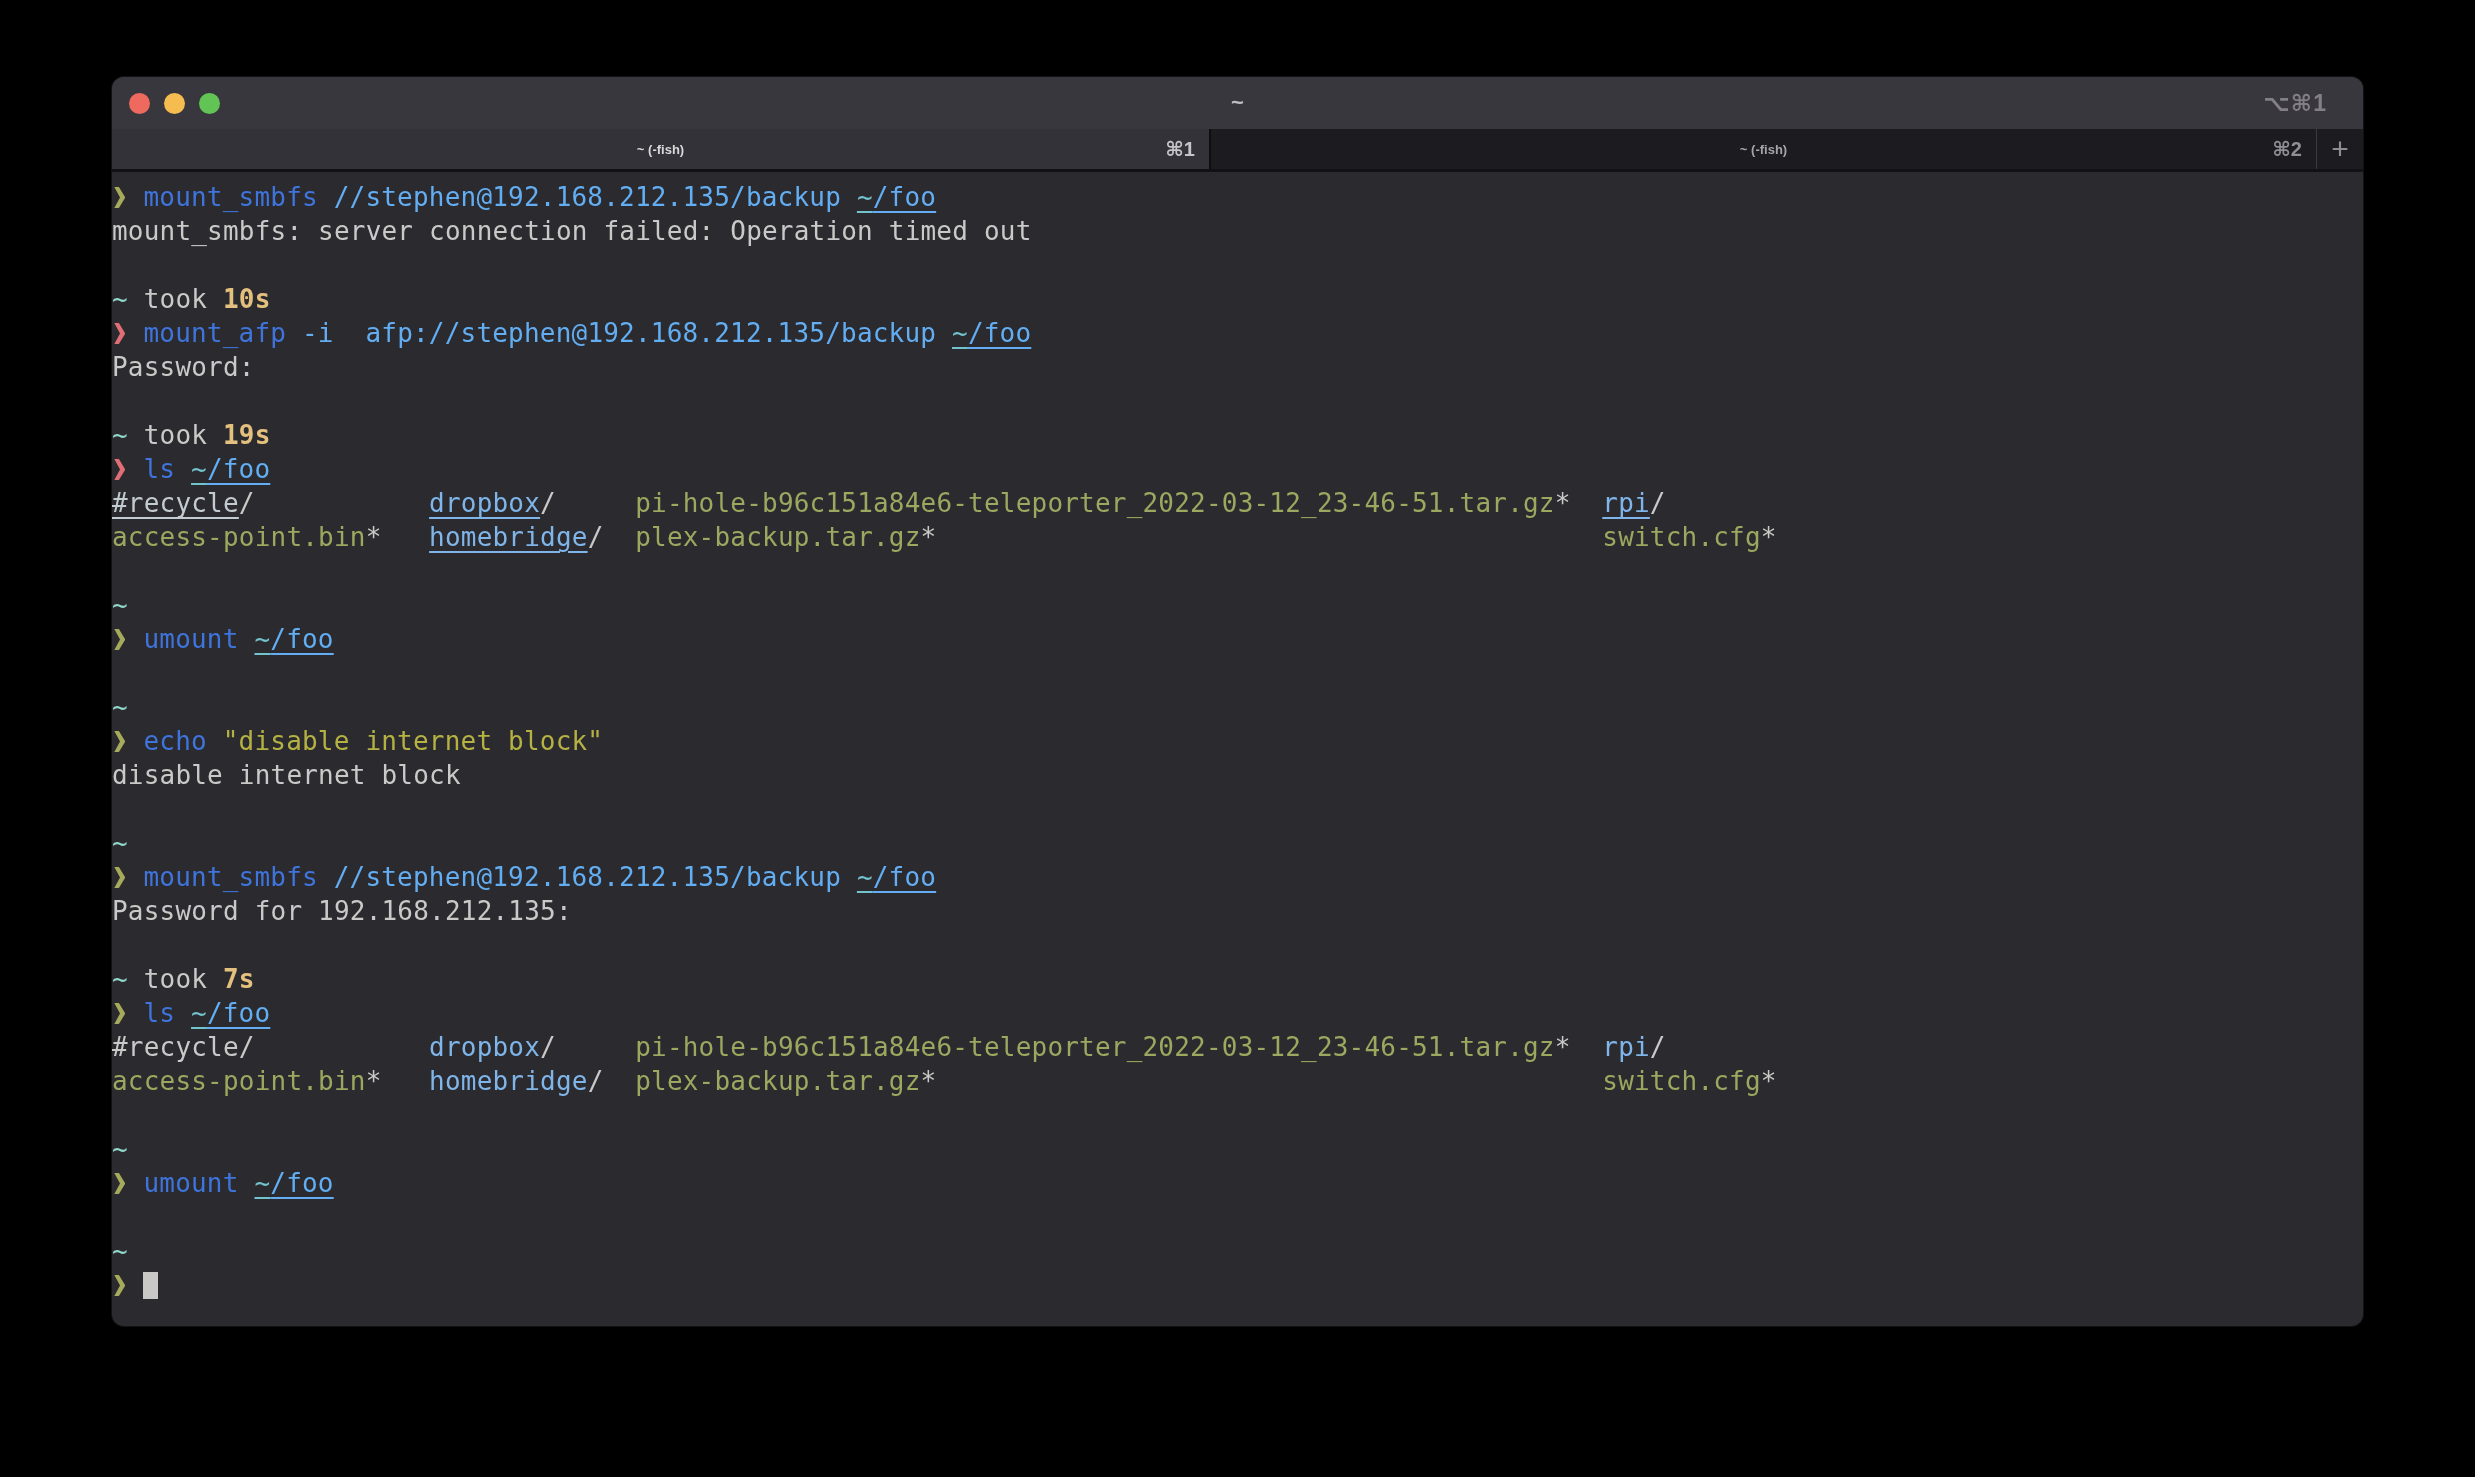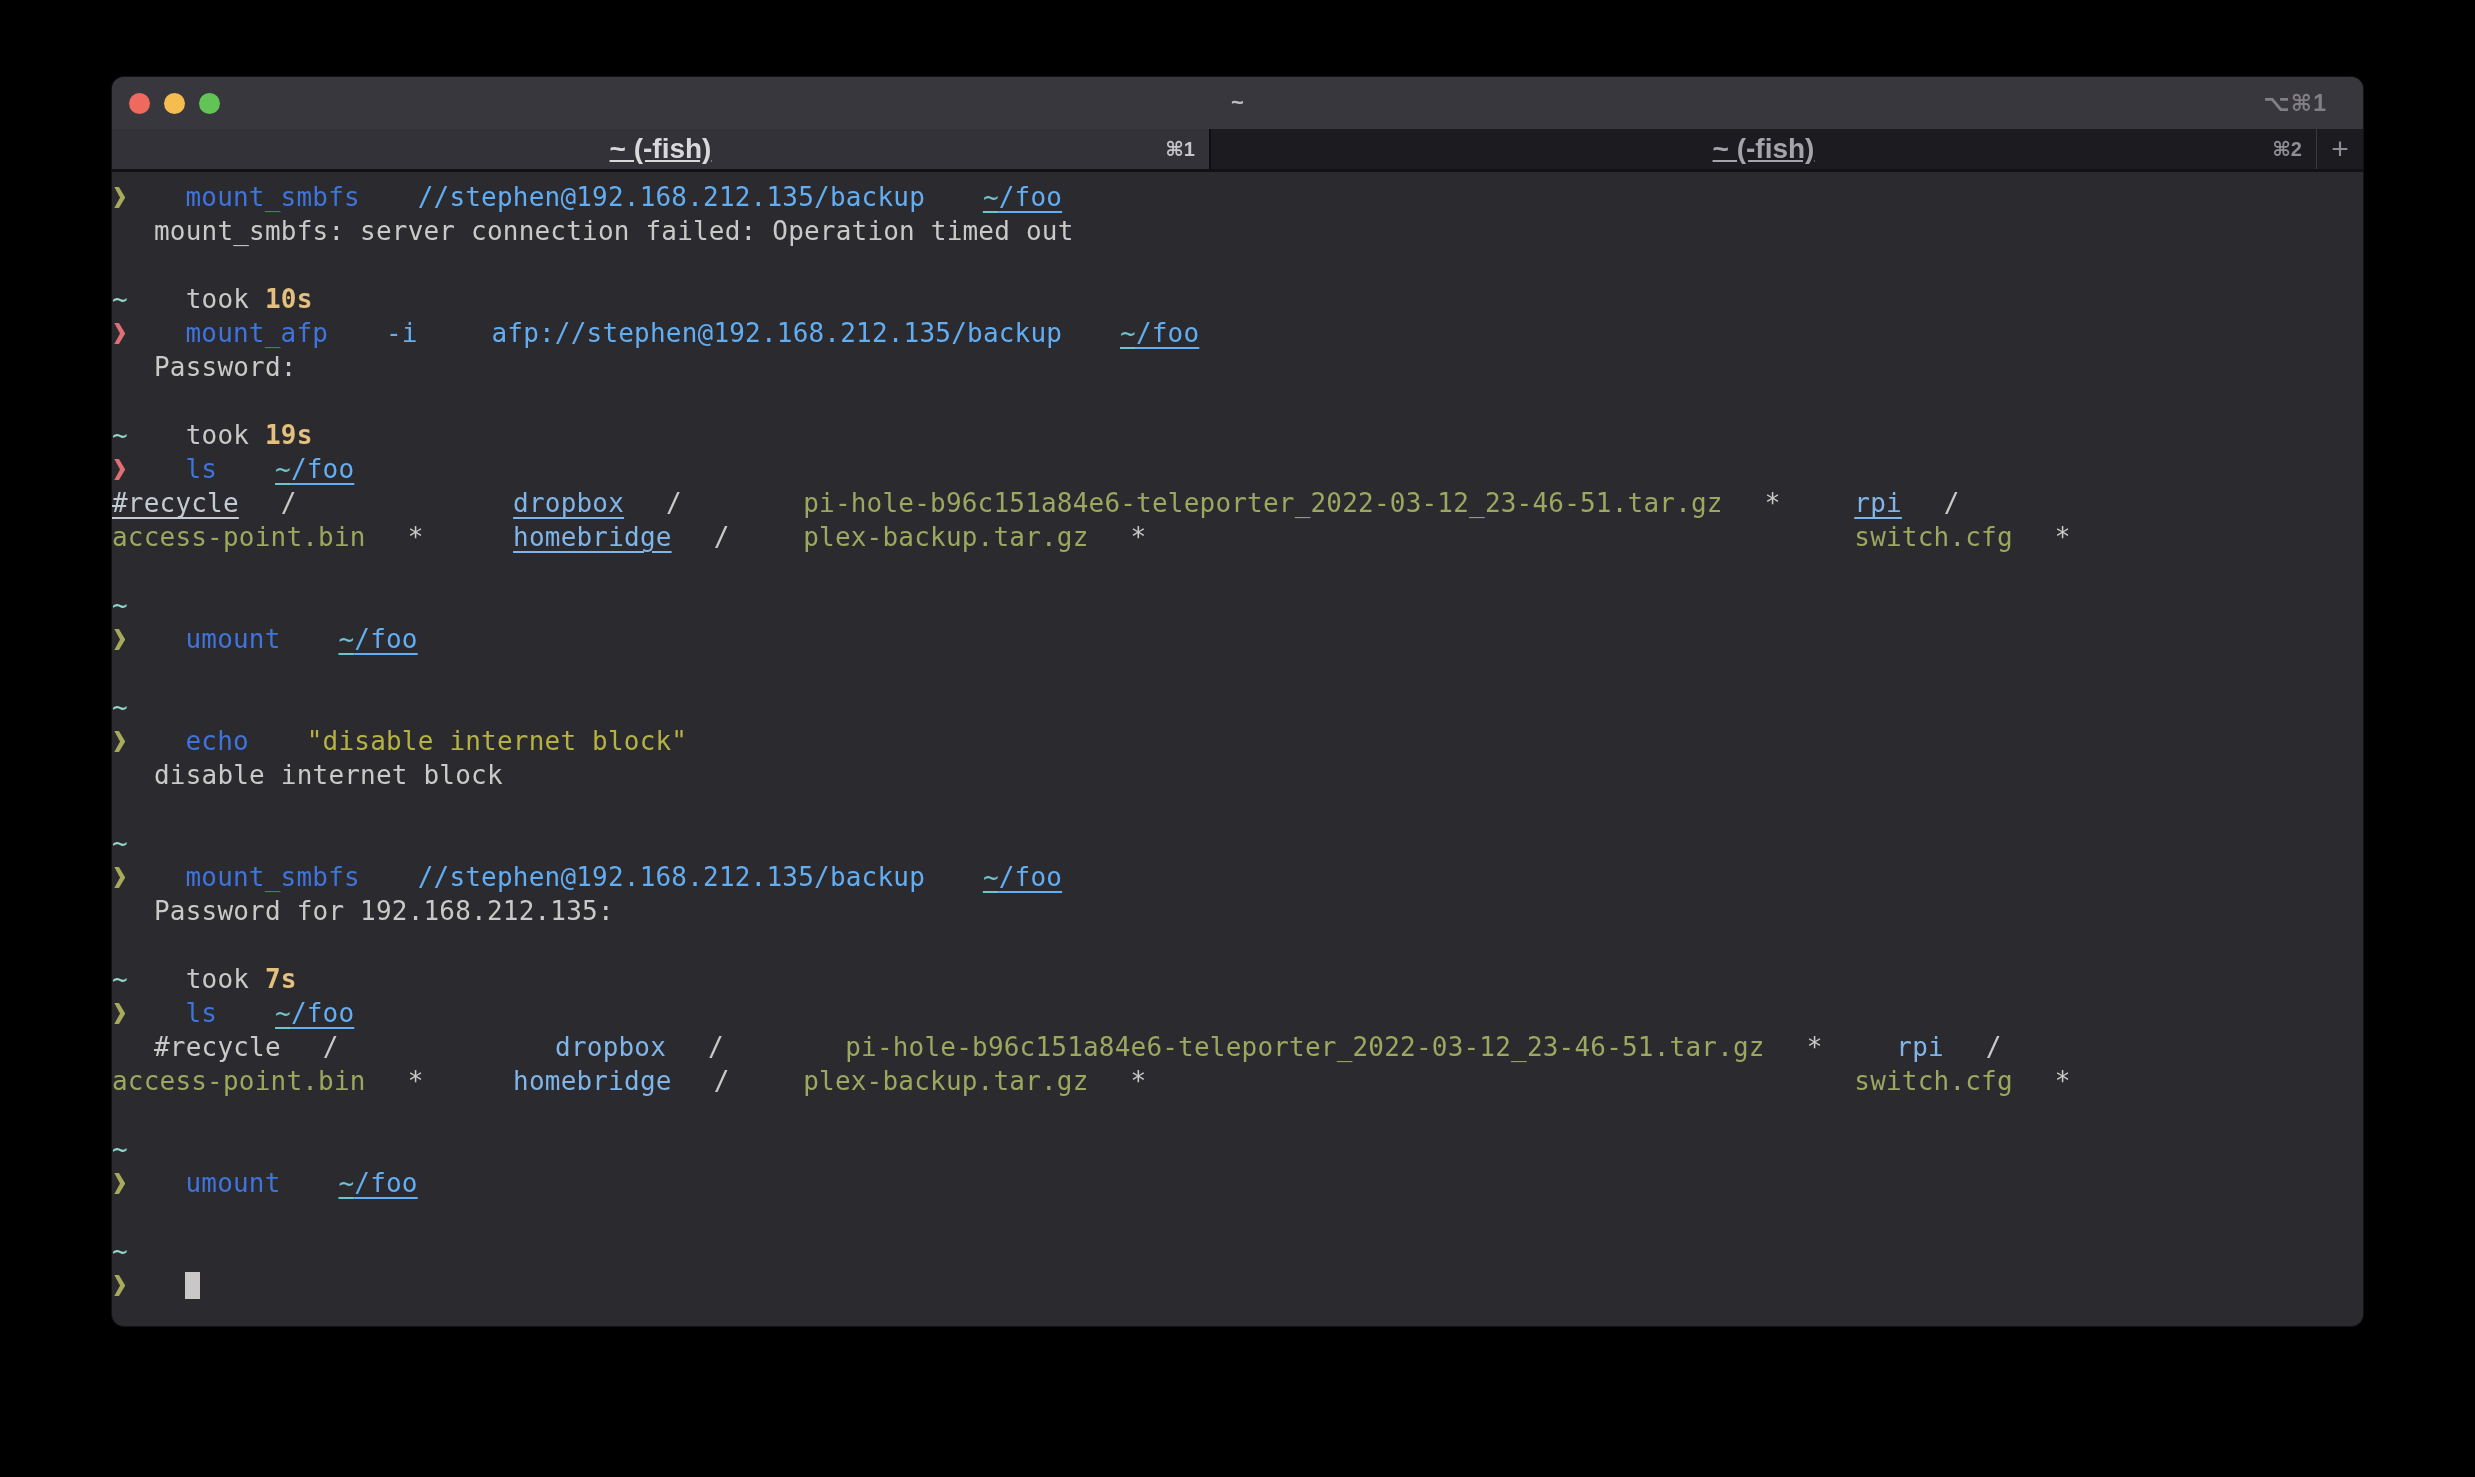--- a/index.html
+++ b/index.html
@@ -42,7 +42,7 @@
   .tab{position:relative;display:flex;align-items:center;justify-content:center;}
   .tab.active{width:1097px;background:var(--tab_active_bg);border-right:2px solid #0e0d12;}
   .tab.inactive{flex:1;background:var(--tab_inactive_bg);}
-  .tab-label{font-size:28px;font-weight:700;text-decoration:underline;}
+  .tab-label{font-size:13px;font-weight:700;}
   .tab.active .tab-label{color:var(--tab_active_fg);}
   .tab.inactive .tab-label{color:var(--tab_inactive_fg);}
   .tab-shortcut{

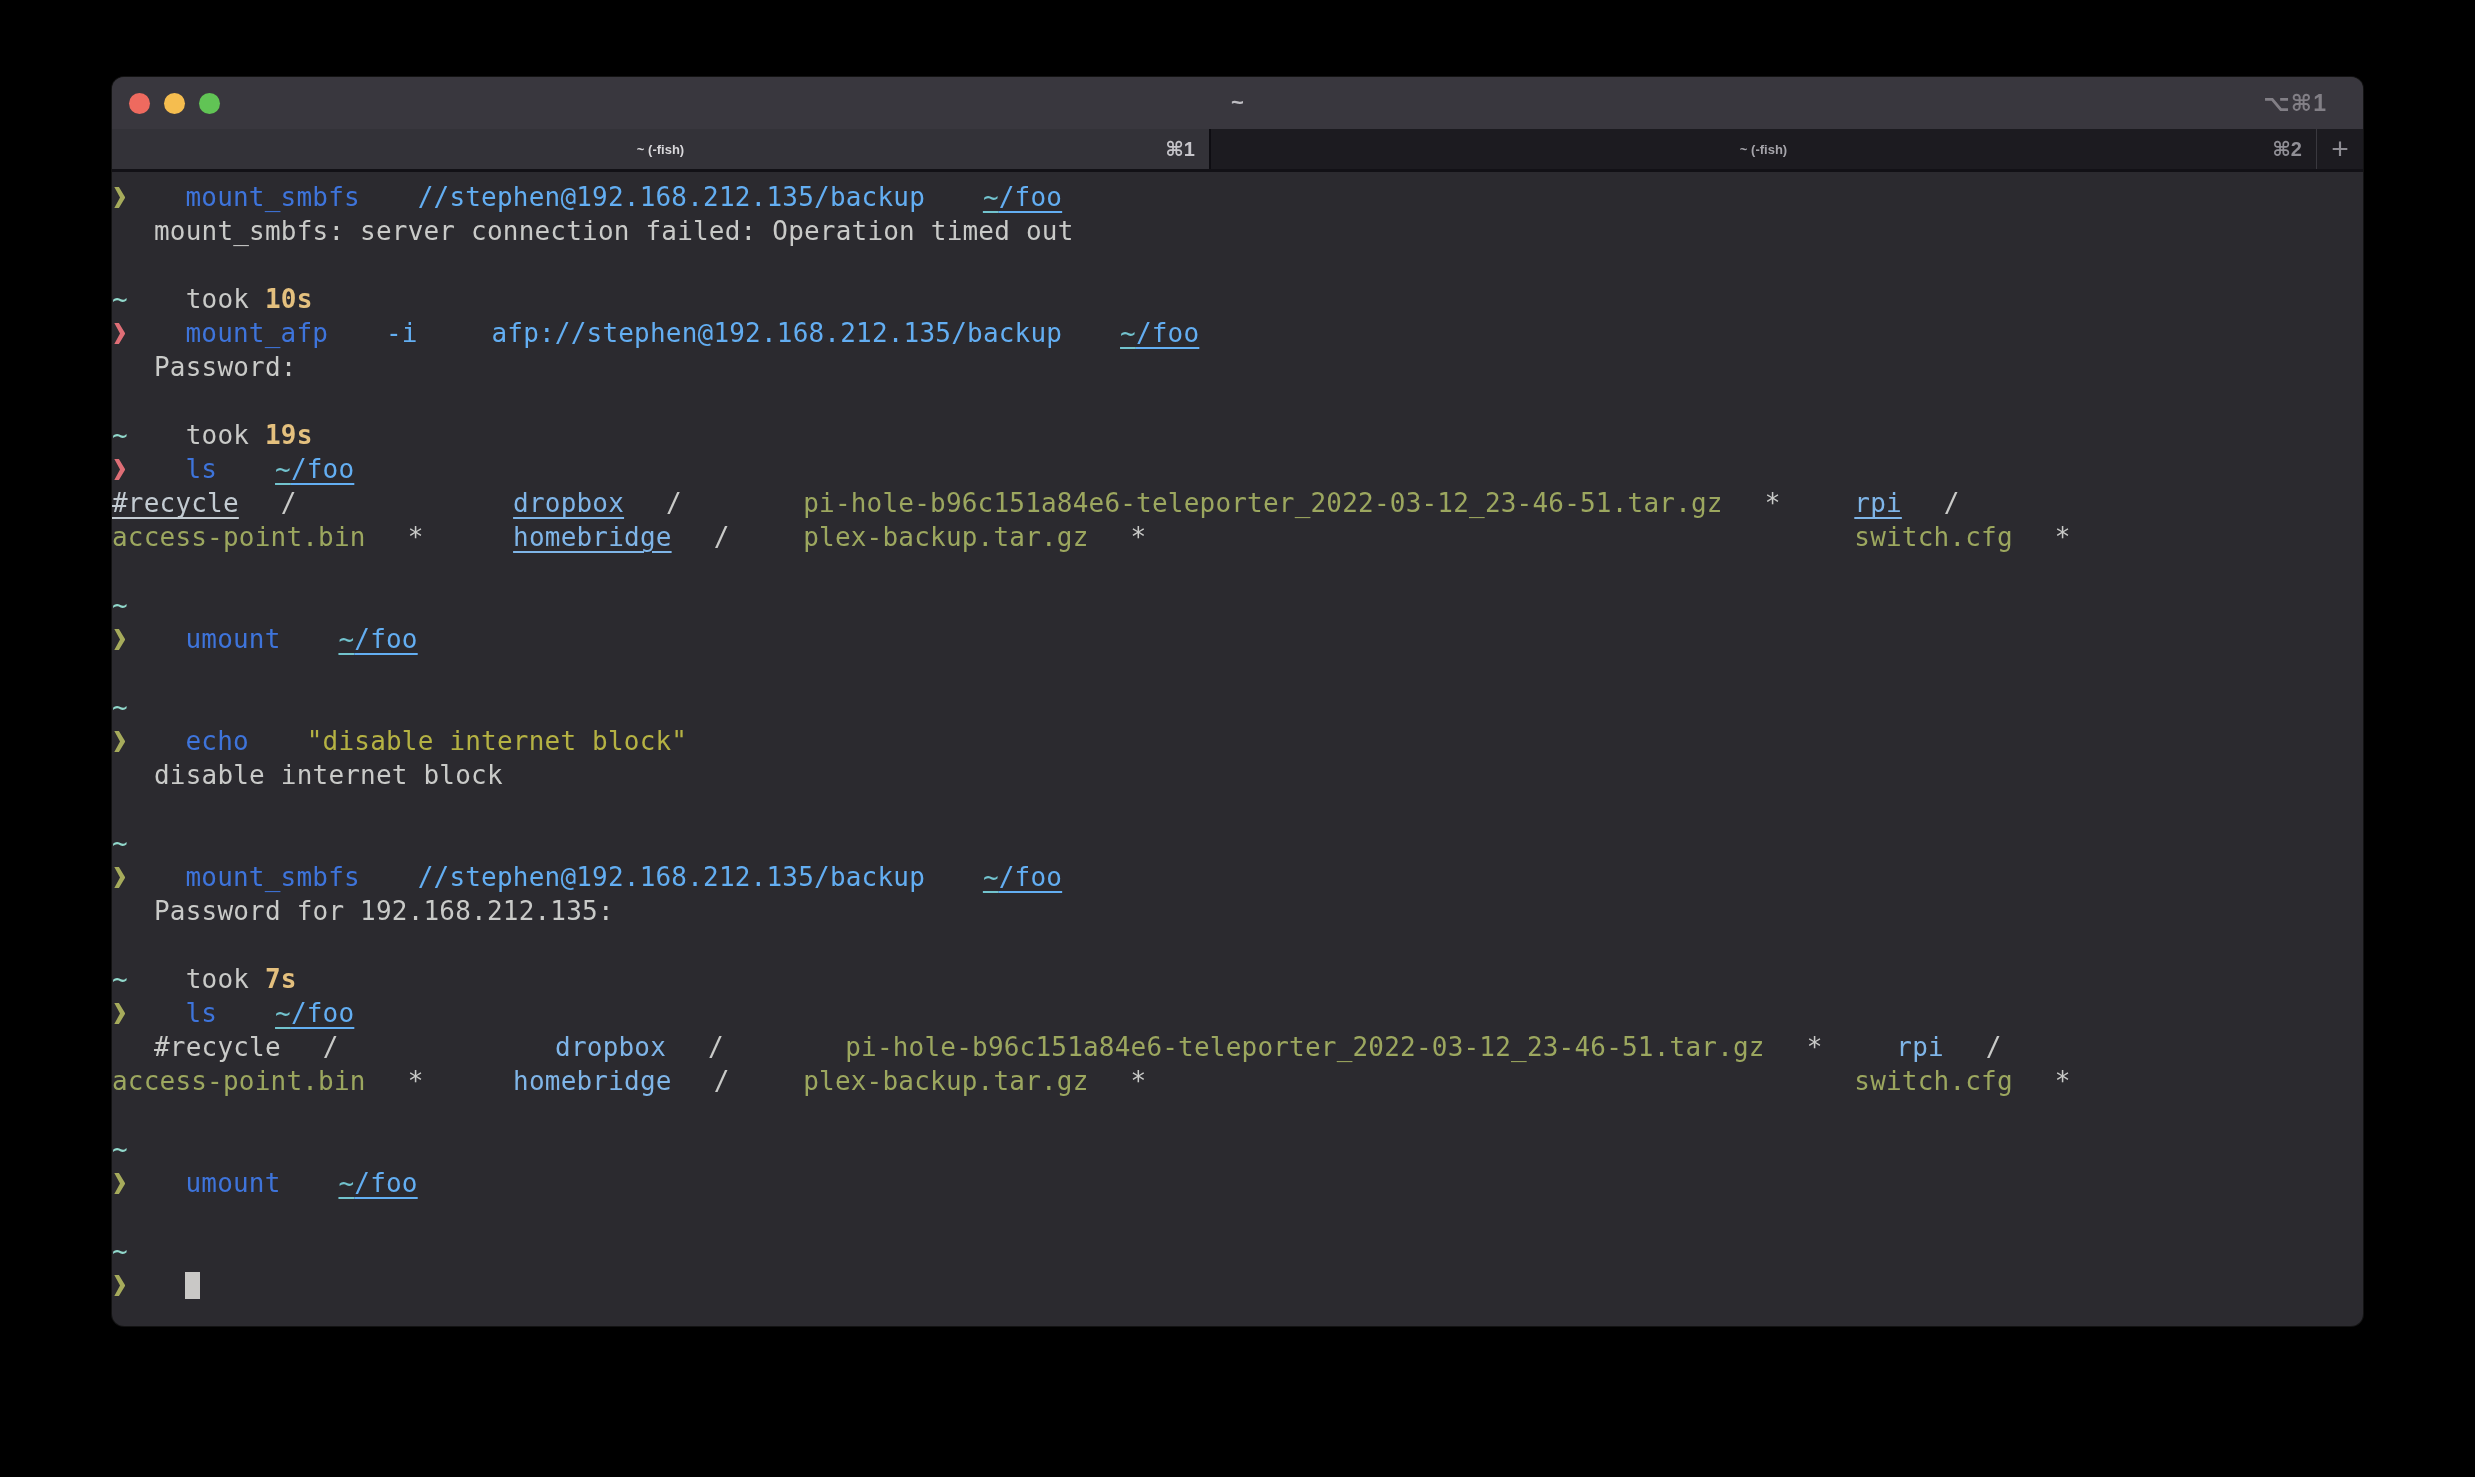--- a/index.html
+++ b/index.html
@@ -65,7 +65,7 @@
     white-space:pre;
   }
   .tline{height:34px;line-height:34px;}
-  .c-plain{color:var(--plain);margin-left:42px;}
+  .c-plain{color:var(--plain);}
   .c-cmd{color:var(--cmd);}
   .c-param{color:var(--param);}
   .c-op{color:var(--op);}

